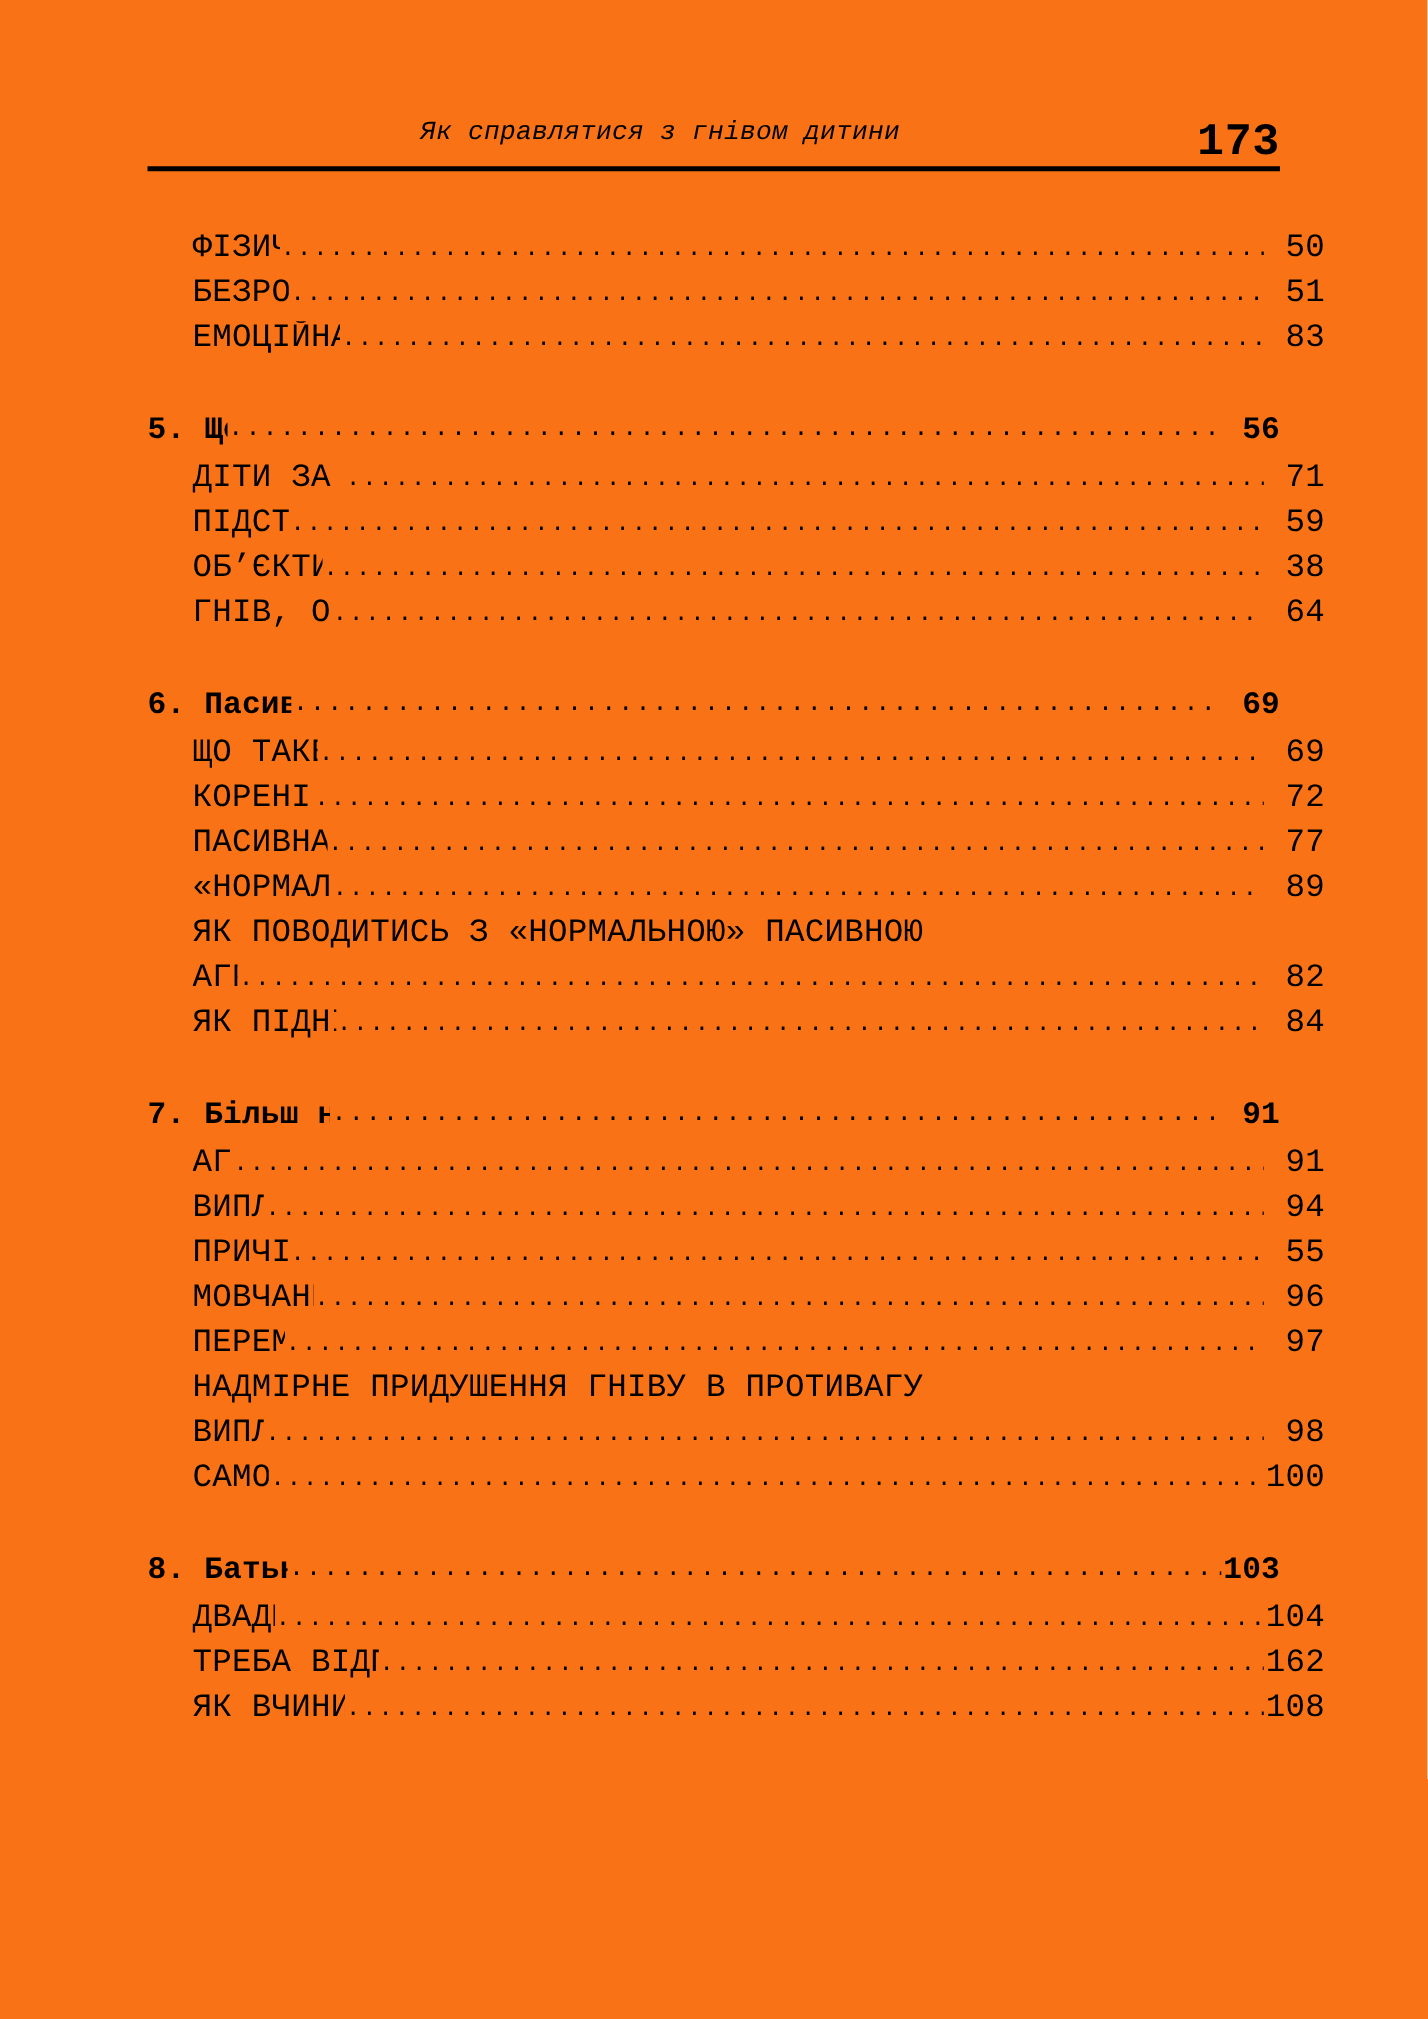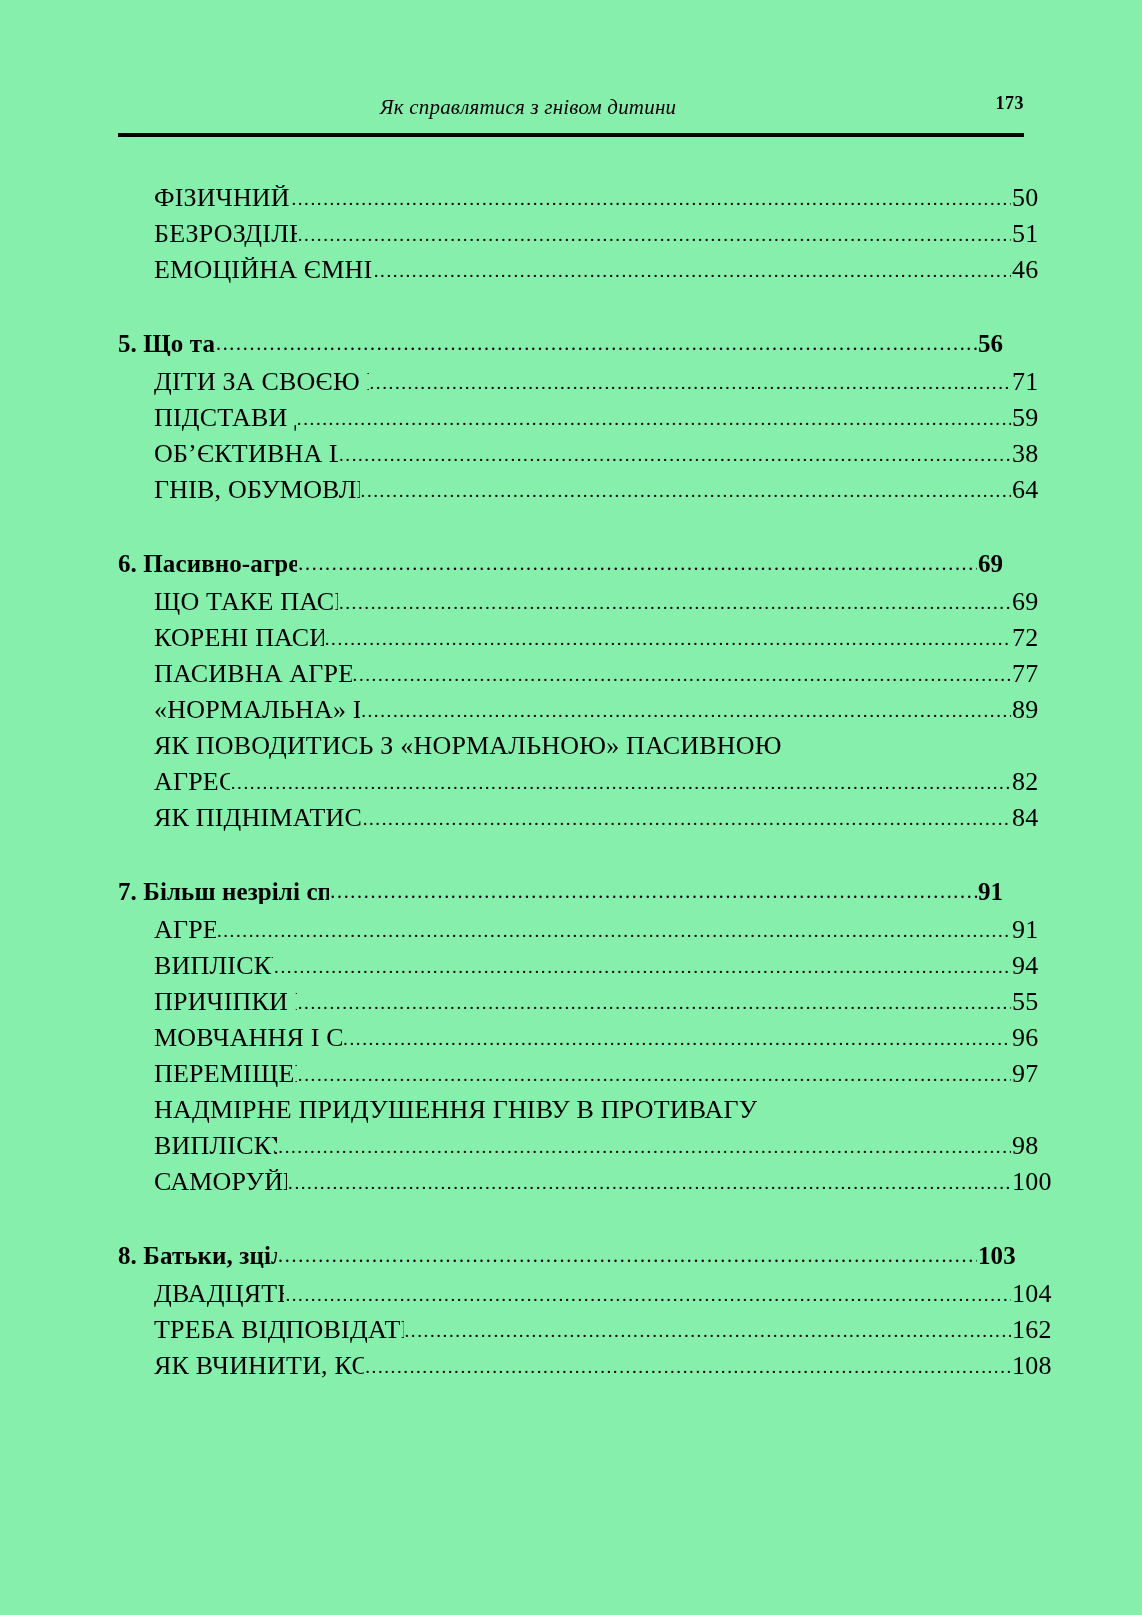--- a/index.html
+++ b/index.html
@@ -11,10 +11,10 @@
     position: relative;
     width: 1142px;
     height: 1615px;
-    background: #86efac;
+    background: #f97316;
     margin: 0 auto;
     overflow: hidden;
-    font-family: Liberation Serif, serif;
+    font-family: Liberation Mono, monospace;
     color: #000000;
   }
 

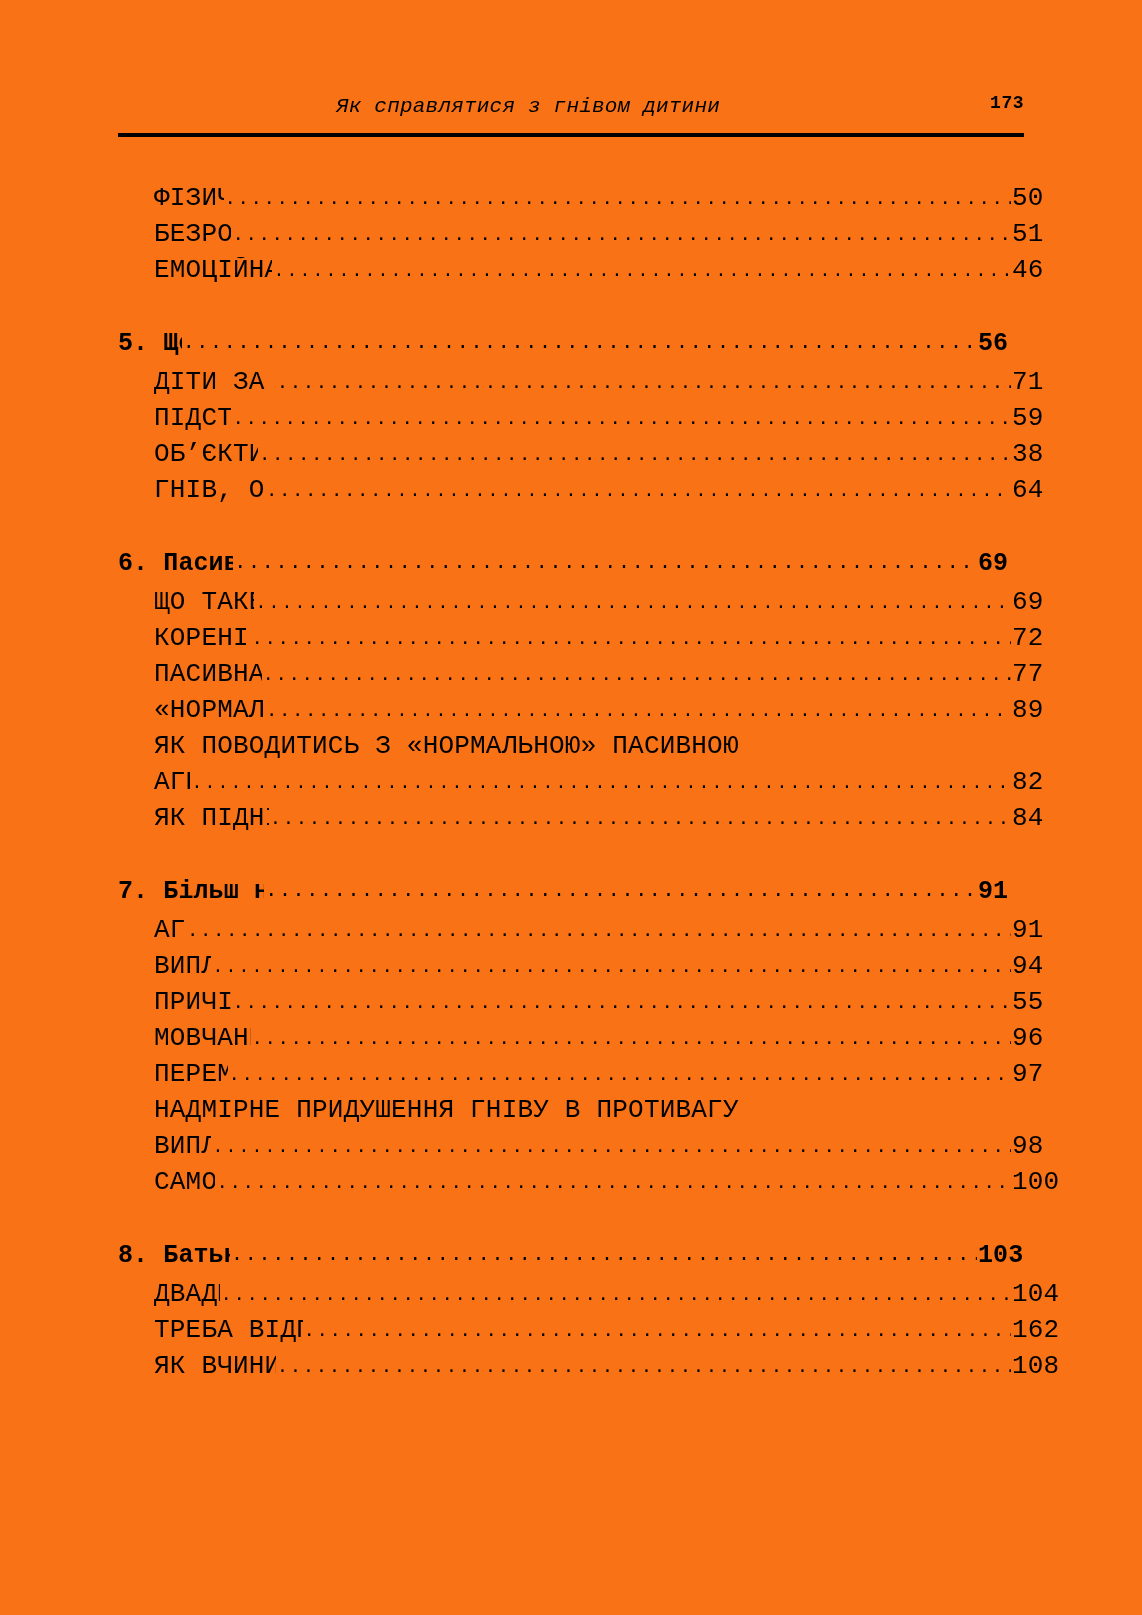--- a/index.html
+++ b/index.html
@@ -42,7 +42,7 @@
     right: 0;
     top: -2px;
     font-weight: bold;
-    font-size: 18px;
+    font-size: 36px;
     letter-spacing: 0.5px;
     margin-left: 16px;
   }

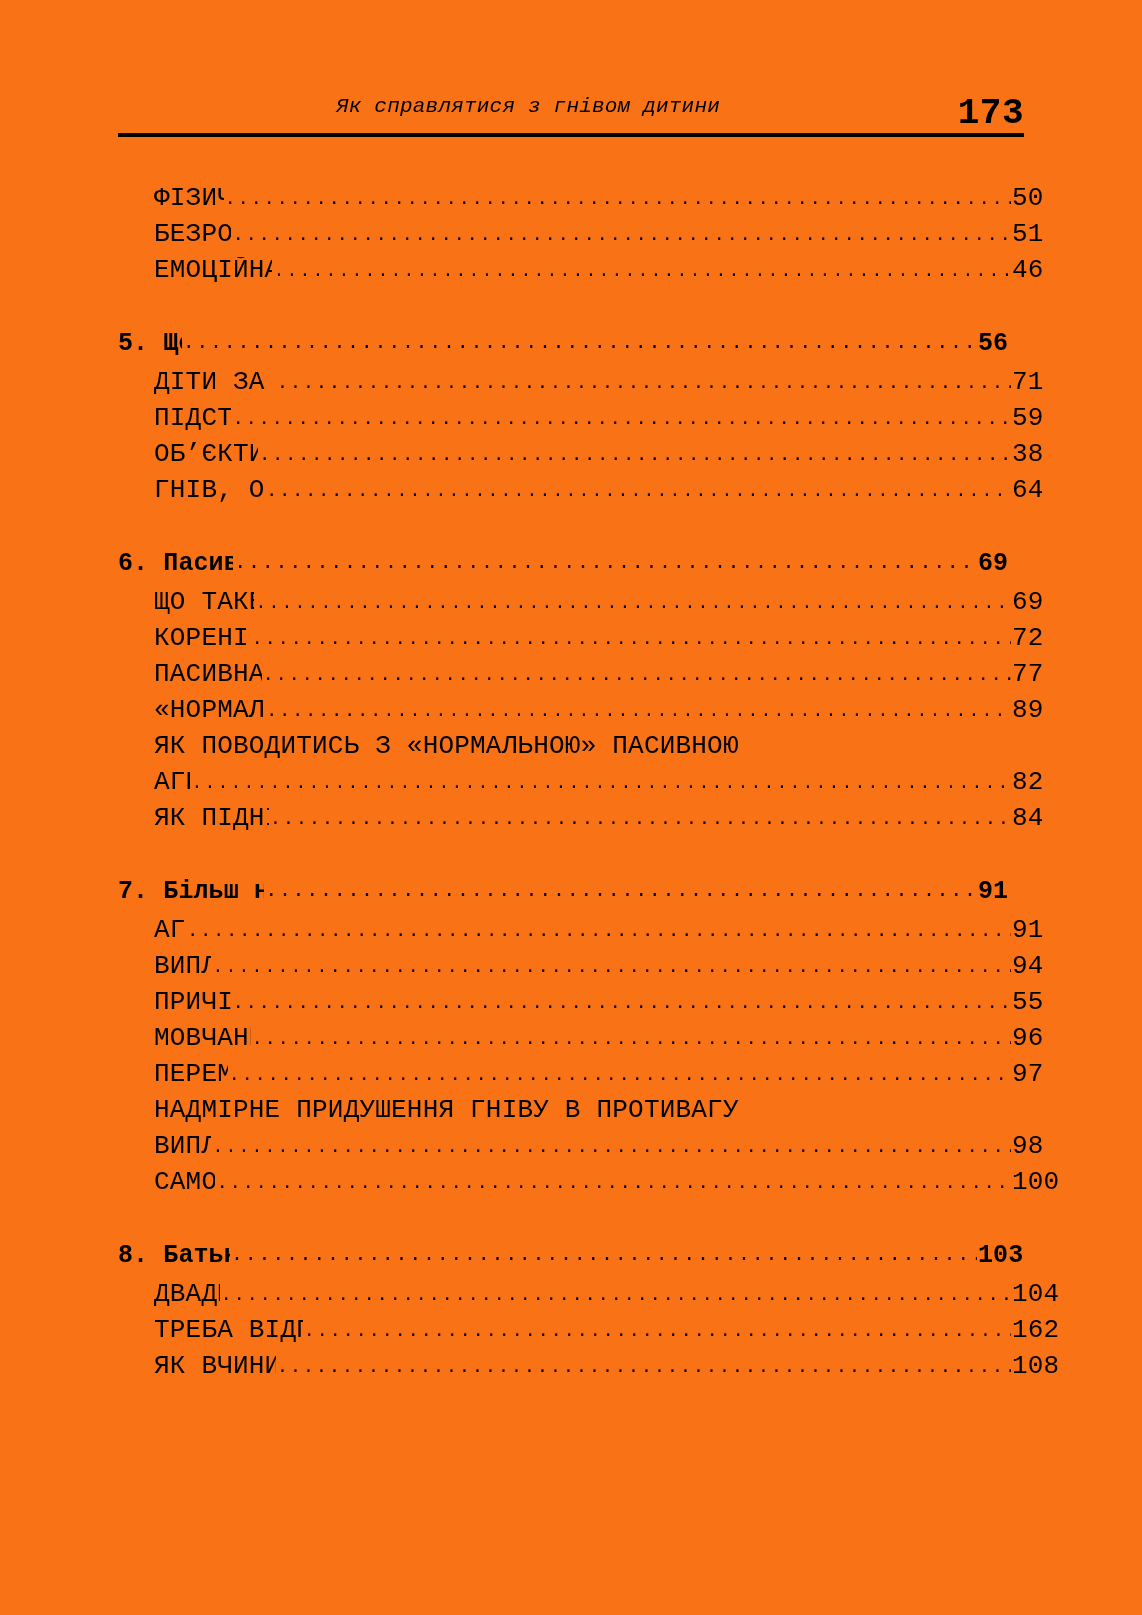--- a/index.html
+++ b/index.html
@@ -99,7 +99,7 @@
   }
   .entry-page {
     flex: 0 0 auto;
-    text-align: left;
+    text-align: right;
     white-space: nowrap;
   }
 

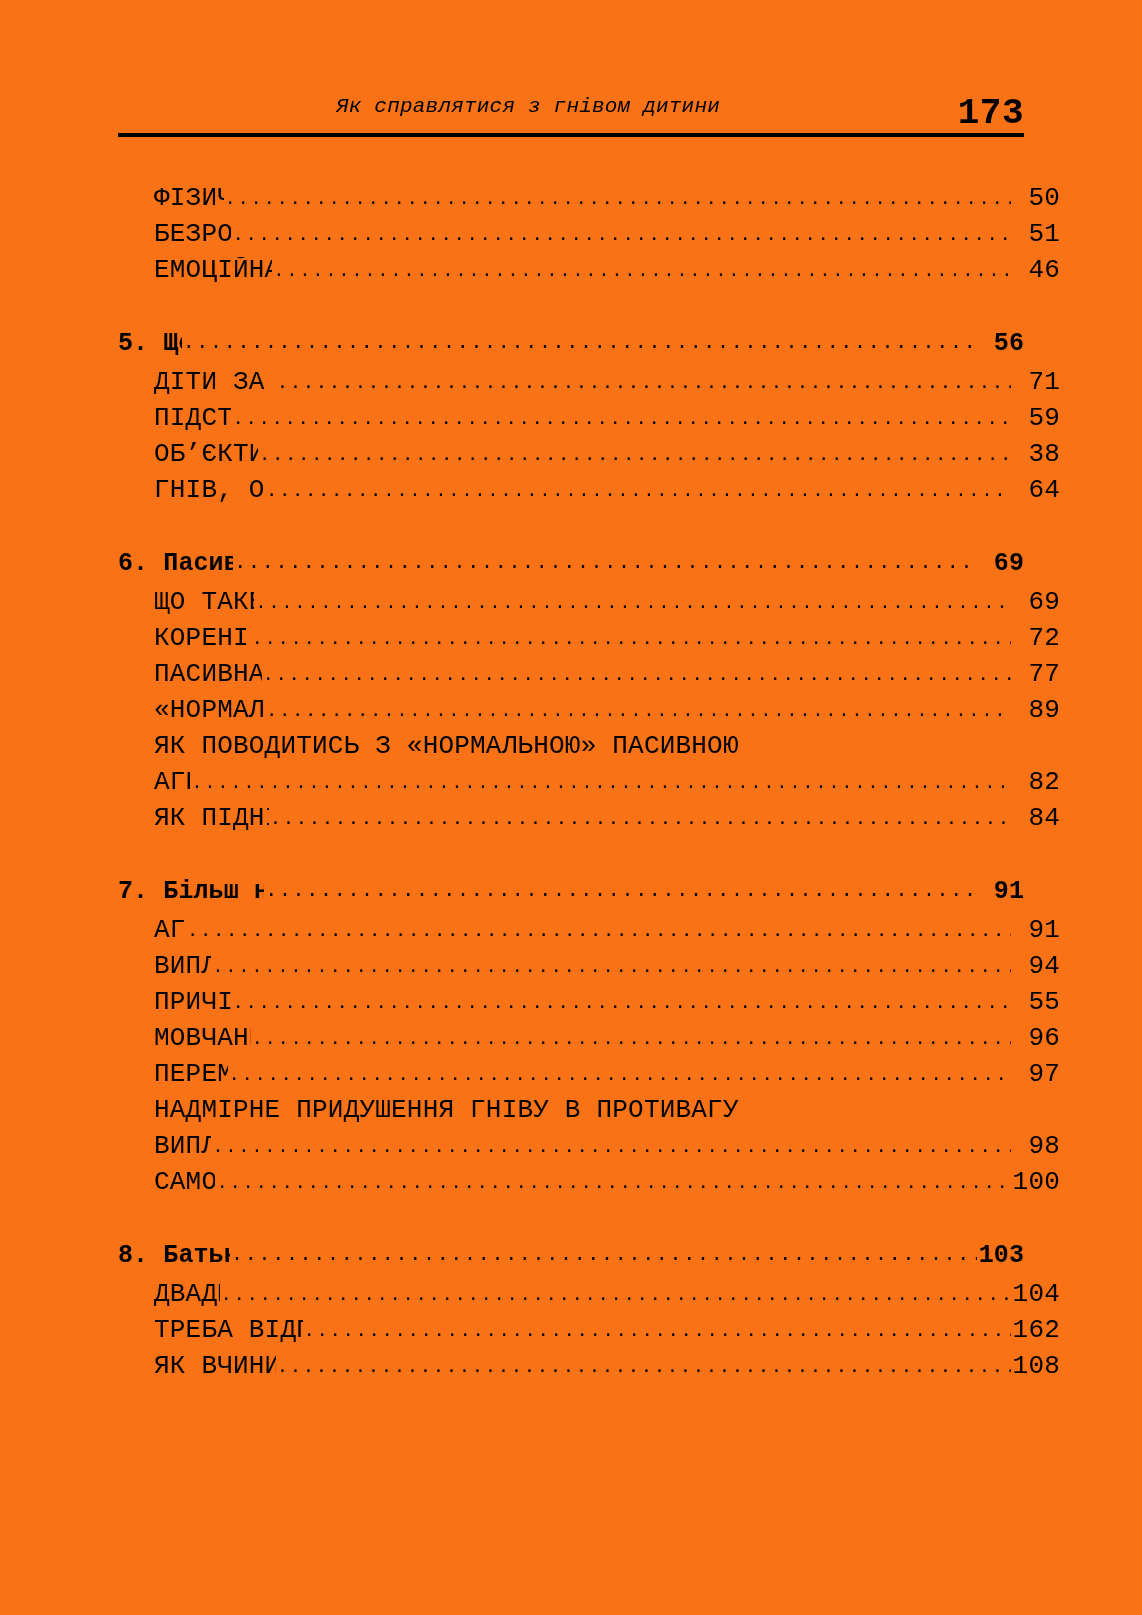--- a/index.html
+++ b/index.html
@@ -166,7 +166,7 @@
         <div class="entry sub">
           <span class="entry-label">ЕМОЦІЙНА ЄМНІСТЬ ВАШОЇ ДИТИНИ</span>
           <span class="entry-leader">............................................................................................................................................................................................................................</span>
-          <span class="entry-page">46</span>
+          <span class="entry-page">83</span>
         </div>
       </div>
       <div class="toc-group">

